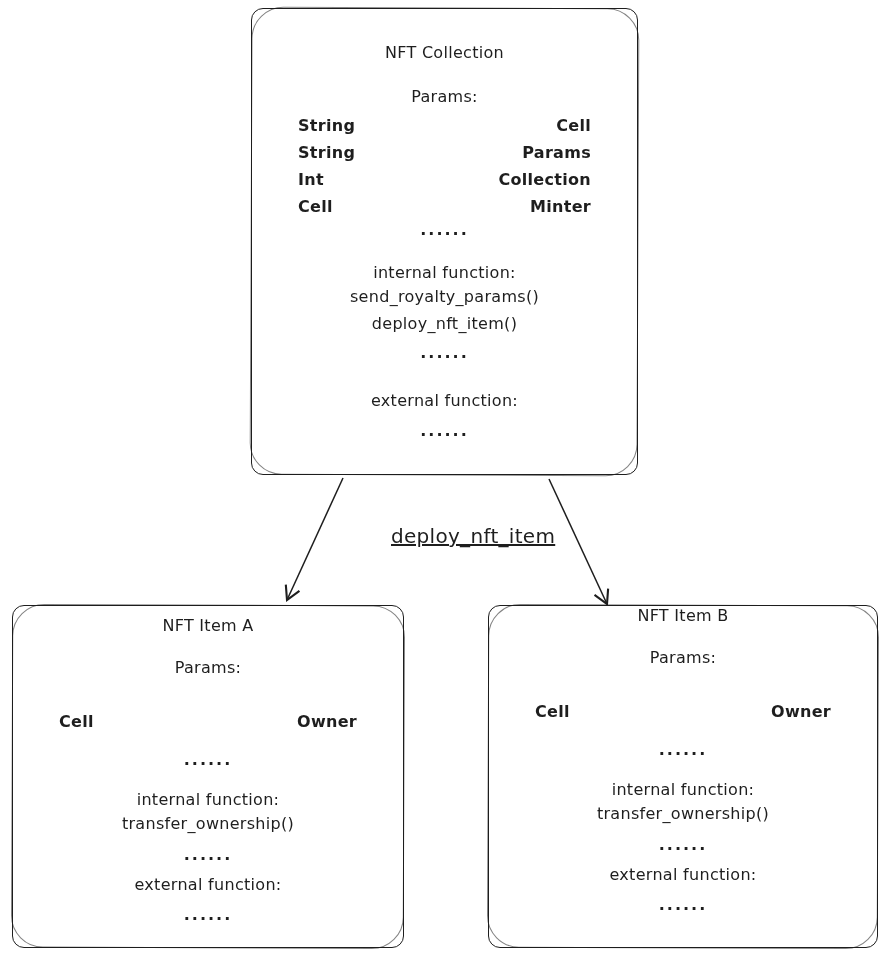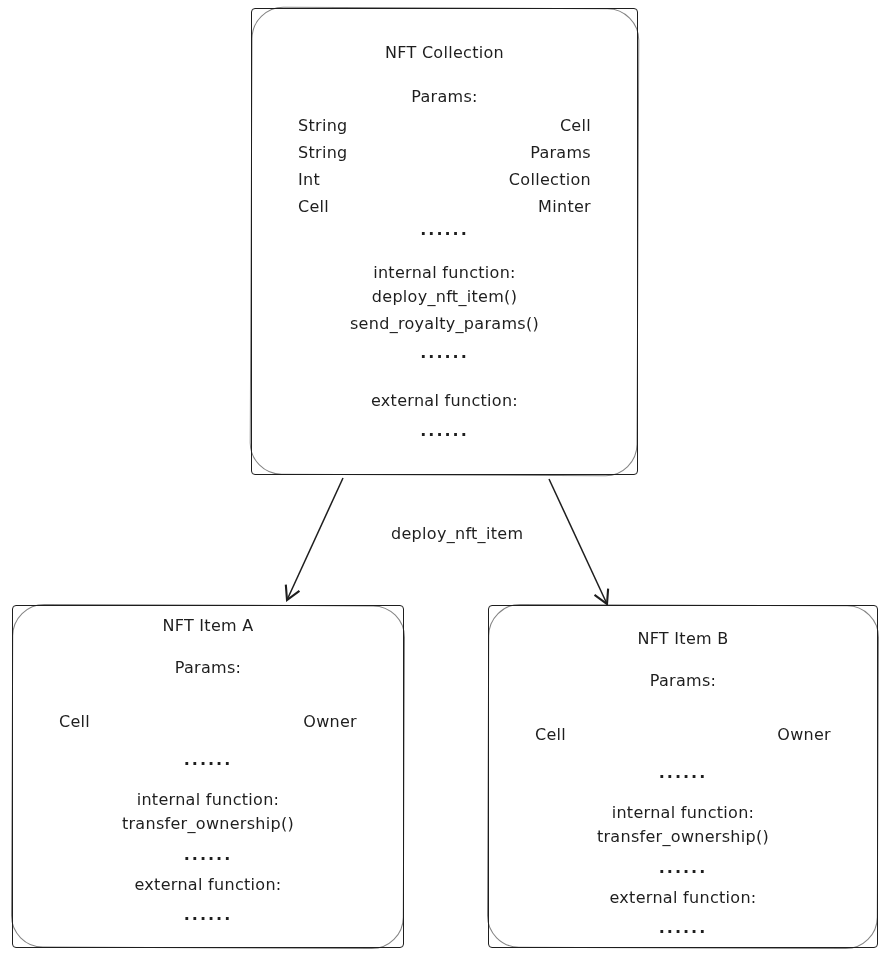--- a/index.html
+++ b/index.html
@@ -14,7 +14,7 @@
   .node{
     position:absolute;
     border:1.6px solid #1e1e1e;
-    border-radius:4px;
+    border-radius:12px;
     box-sizing:border-box;
     background:#ffffff;
   }

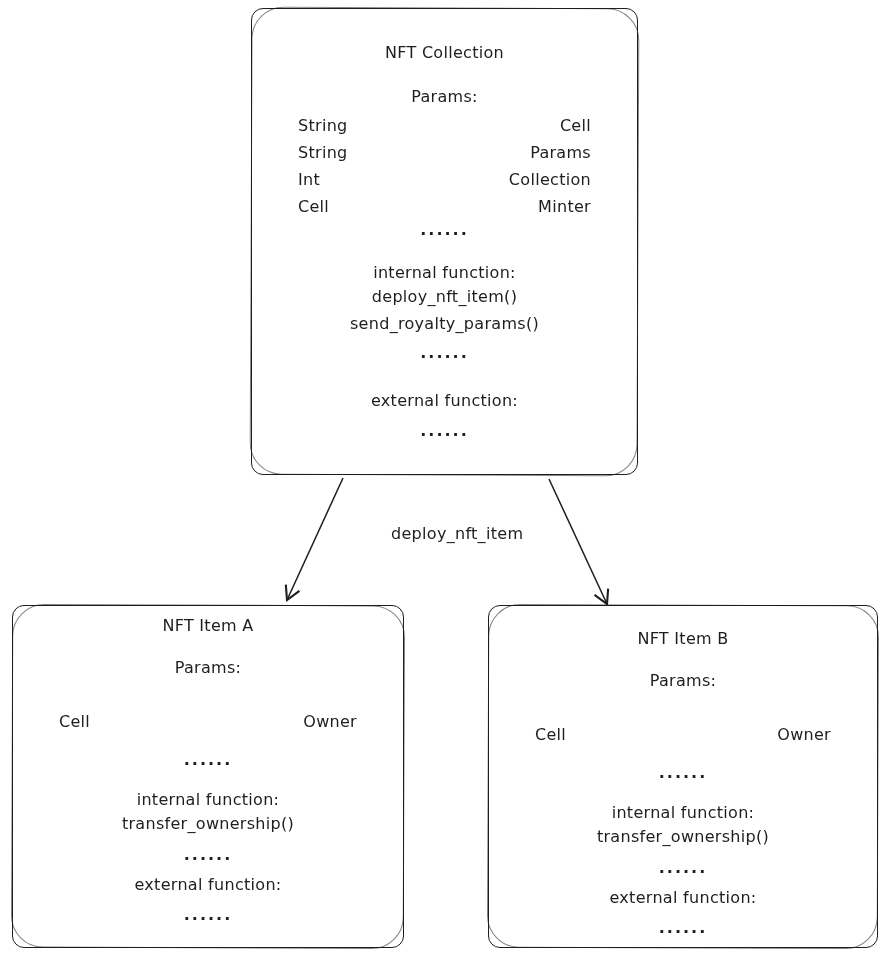--- a/index.html
+++ b/index.html
@@ -30,7 +30,7 @@
   }
   .line{display:block;text-align:center;line-height:20px;font-size:16px;letter-spacing:.3px;}
   .dots{letter-spacing:2px;font-weight:bold;}
-  .prow{display:flex;justify-content:space-between;padding:0 46px;font-size:16px;line-height:27px;letter-spacing:.3px;}
+  .prow{display:flex;justify-content:space-between;padding:0 46px;font-size:16px;line-height:27px;letter-spacing:.3px;font-weight:bold;}
   .fnline{line-height:27px;}
   #collection-box{left:251px;top:8px;width:387px;height:467px;padding-top:34px;}
   #item-a-box{left:12px;top:605px;width:392px;height:343px;padding-top:10px;}

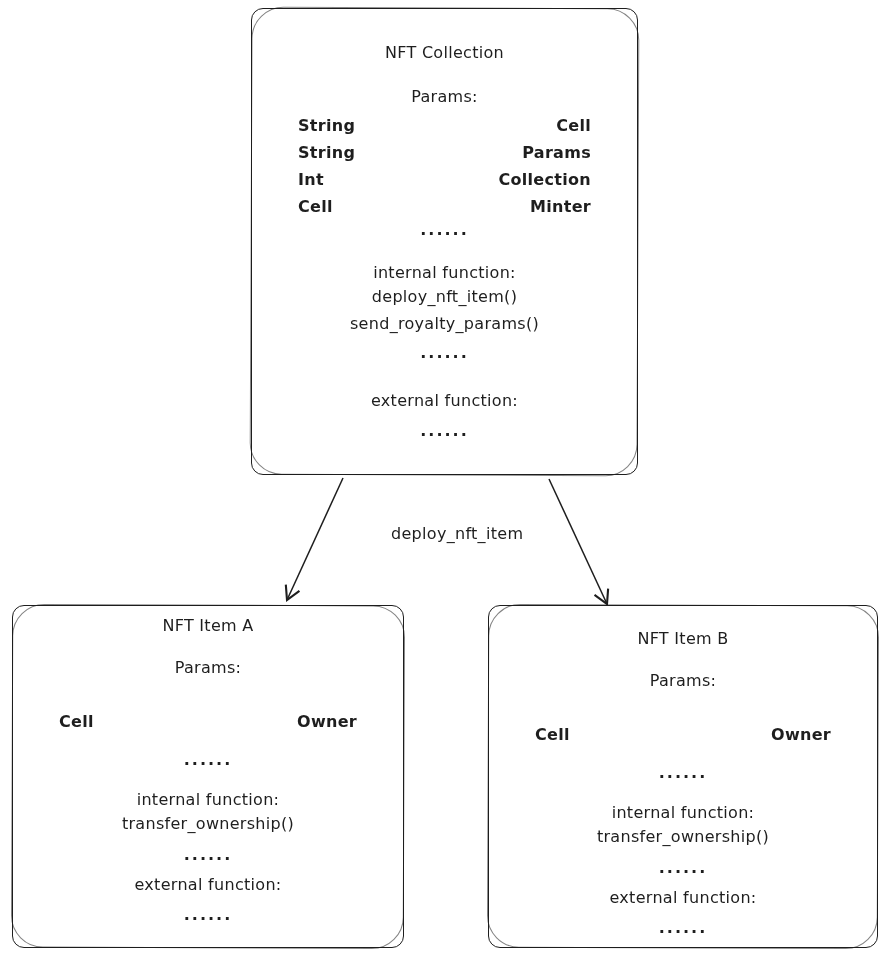--- a/index.html
+++ b/index.html
@@ -94,8 +94,8 @@
     </div>
     <span class="line dots">......</span>
     <span class="line gap23">internal function:</span>
+    <span class="line fnline">send_royalty_params()</span>
     <span class="line fnline">deploy_nft_item()</span>
-    <span class="line fnline">send_royalty_params()</span>
     <span class="line dots gap6">......</span>
     <span class="line gap28">external function:</span>
     <span class="line dots gap10">......</span>

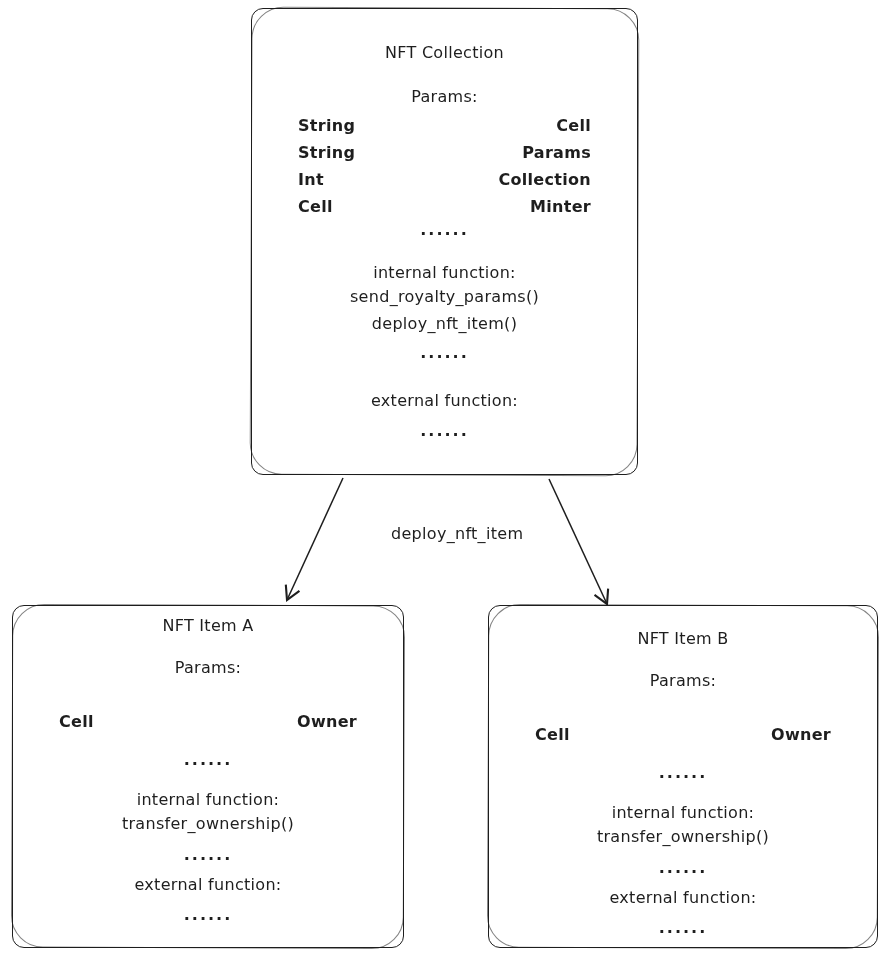--- a/index.html
+++ b/index.html
@@ -49,8 +49,9 @@
   .edge-label{
     position:absolute;
     left:391px;top:524px;
-    font-size:16px;letter-spacing:.3px;
+    font-size:20px;letter-spacing:.3px;
     white-space:nowrap;
+    text-decoration:underline;
   }
   svg.edges{position:absolute;left:0;top:0;pointer-events:none;}
 </style>

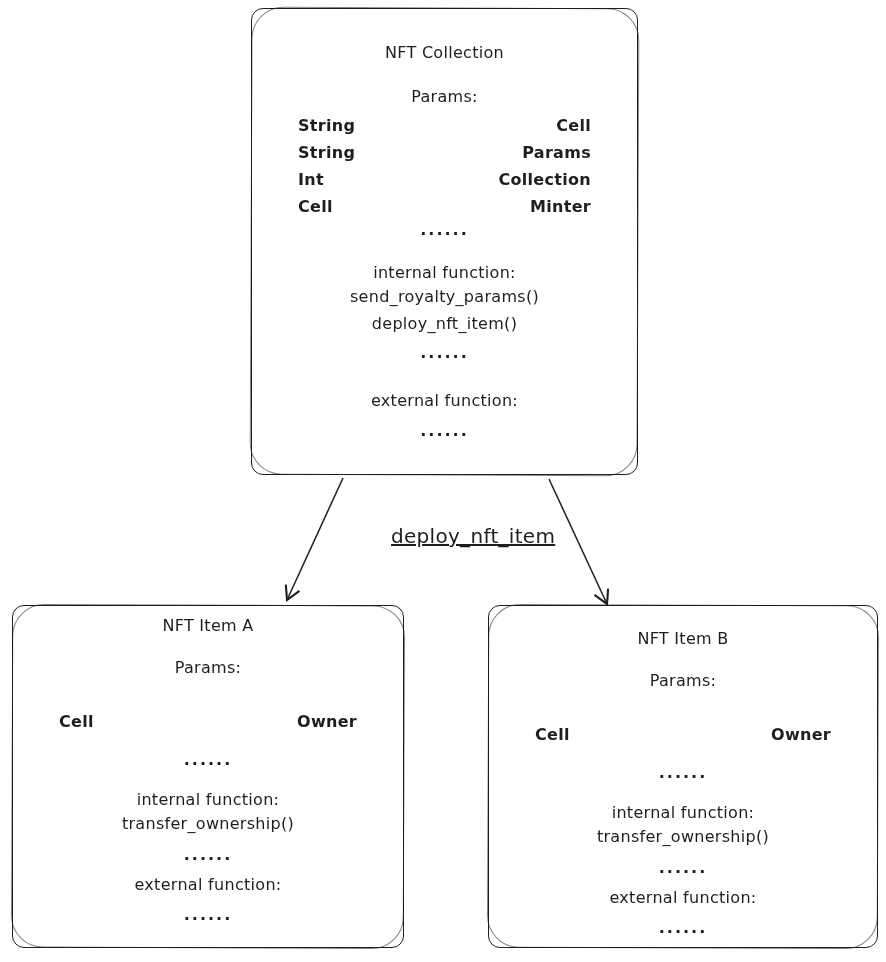--- a/index.html
+++ b/index.html
@@ -34,7 +34,7 @@
   .fnline{line-height:27px;}
   #collection-box{left:251px;top:8px;width:387px;height:467px;padding-top:34px;}
   #item-a-box{left:12px;top:605px;width:392px;height:343px;padding-top:10px;}
-  #item-b-box{left:488px;top:605px;width:390px;height:343px;padding-top:23px;}
+  #item-b-box{left:488px;top:605px;width:390px;height:343px;}
   .gap24{margin-top:24px;}
   .gap23{margin-top:23px;}
   .gap22{margin-top:22px;}

